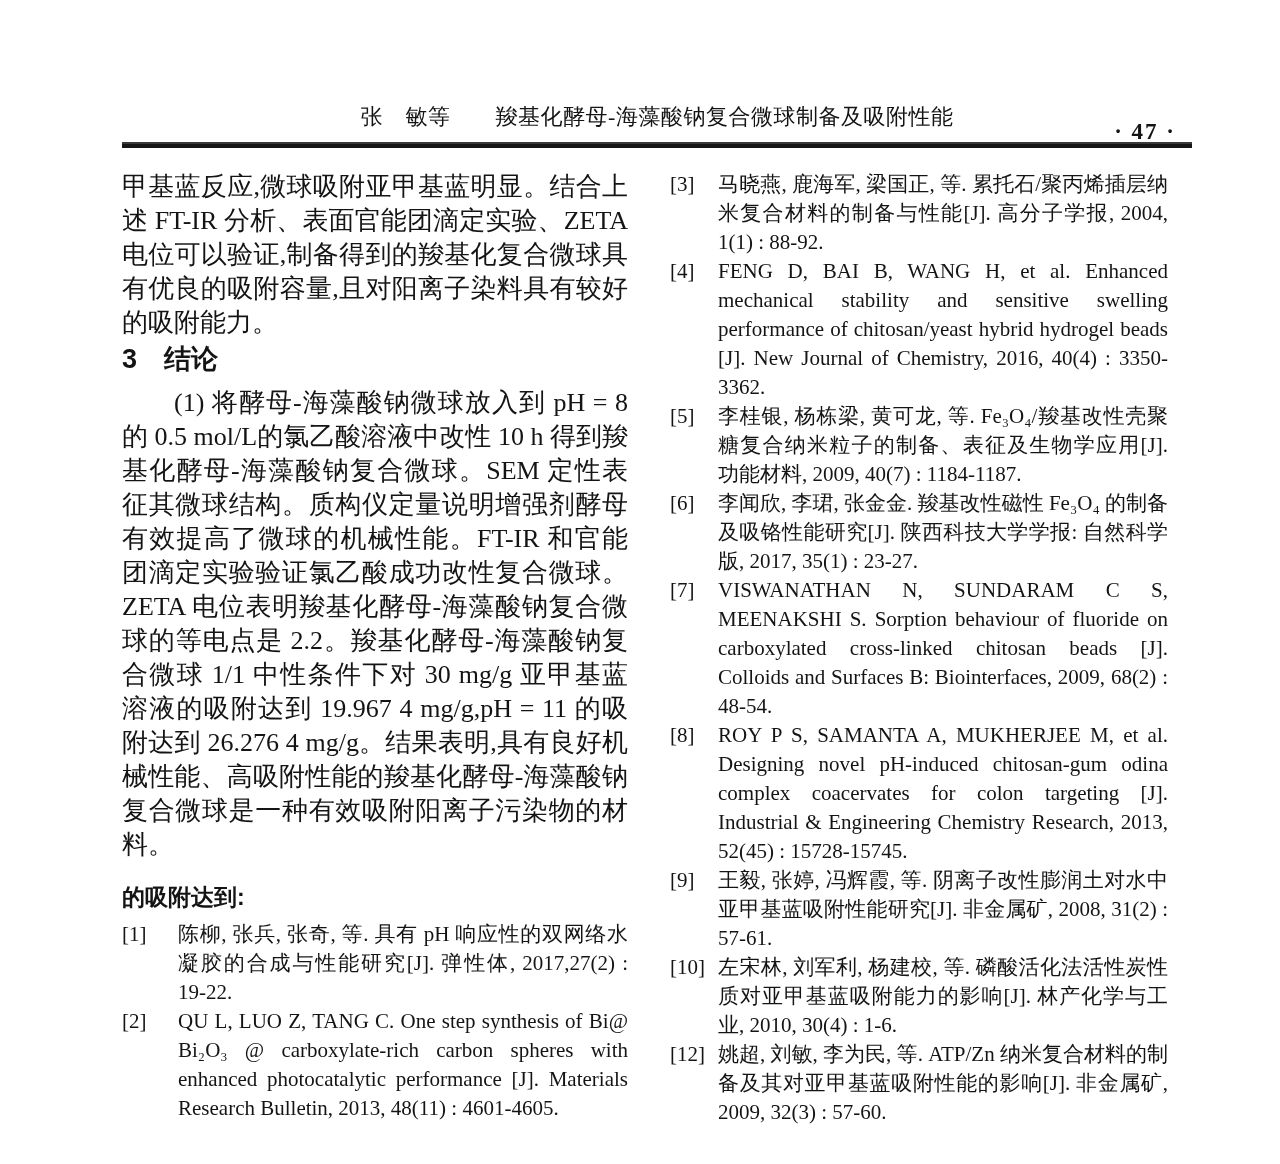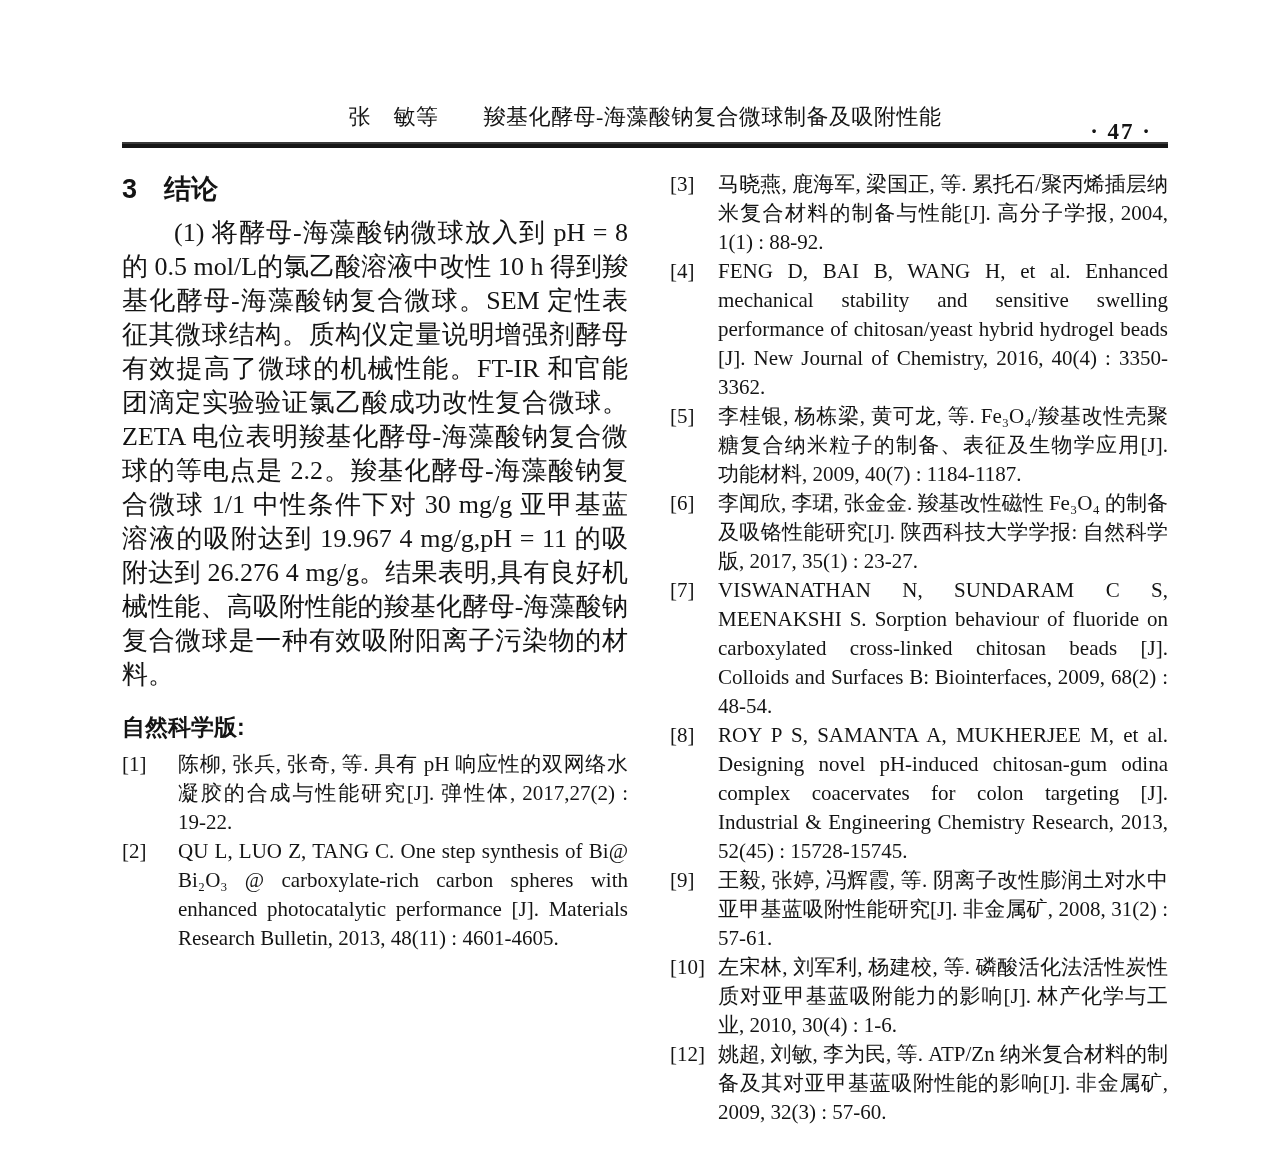--- a/index.html
+++ b/index.html
@@ -9,7 +9,7 @@
     font-family:"Liberation Serif","DejaVu Serif",serif;
     overflow:hidden;
   }
-  .page{box-sizing:border-box;width:1280px;height:1164px;padding:102px 112px 0 122px;}
+  .page{box-sizing:border-box;width:1280px;height:1164px;padding:102px 88px 0 122px;}
   .header{position:relative;height:32px;}
   .running-title{text-align:center;font-size:22px;letter-spacing:0.5px;white-space:nowrap;}
   .page-number{position:absolute;right:16px;top:17px;font-size:23px;font-weight:bold;letter-spacing:2px;}

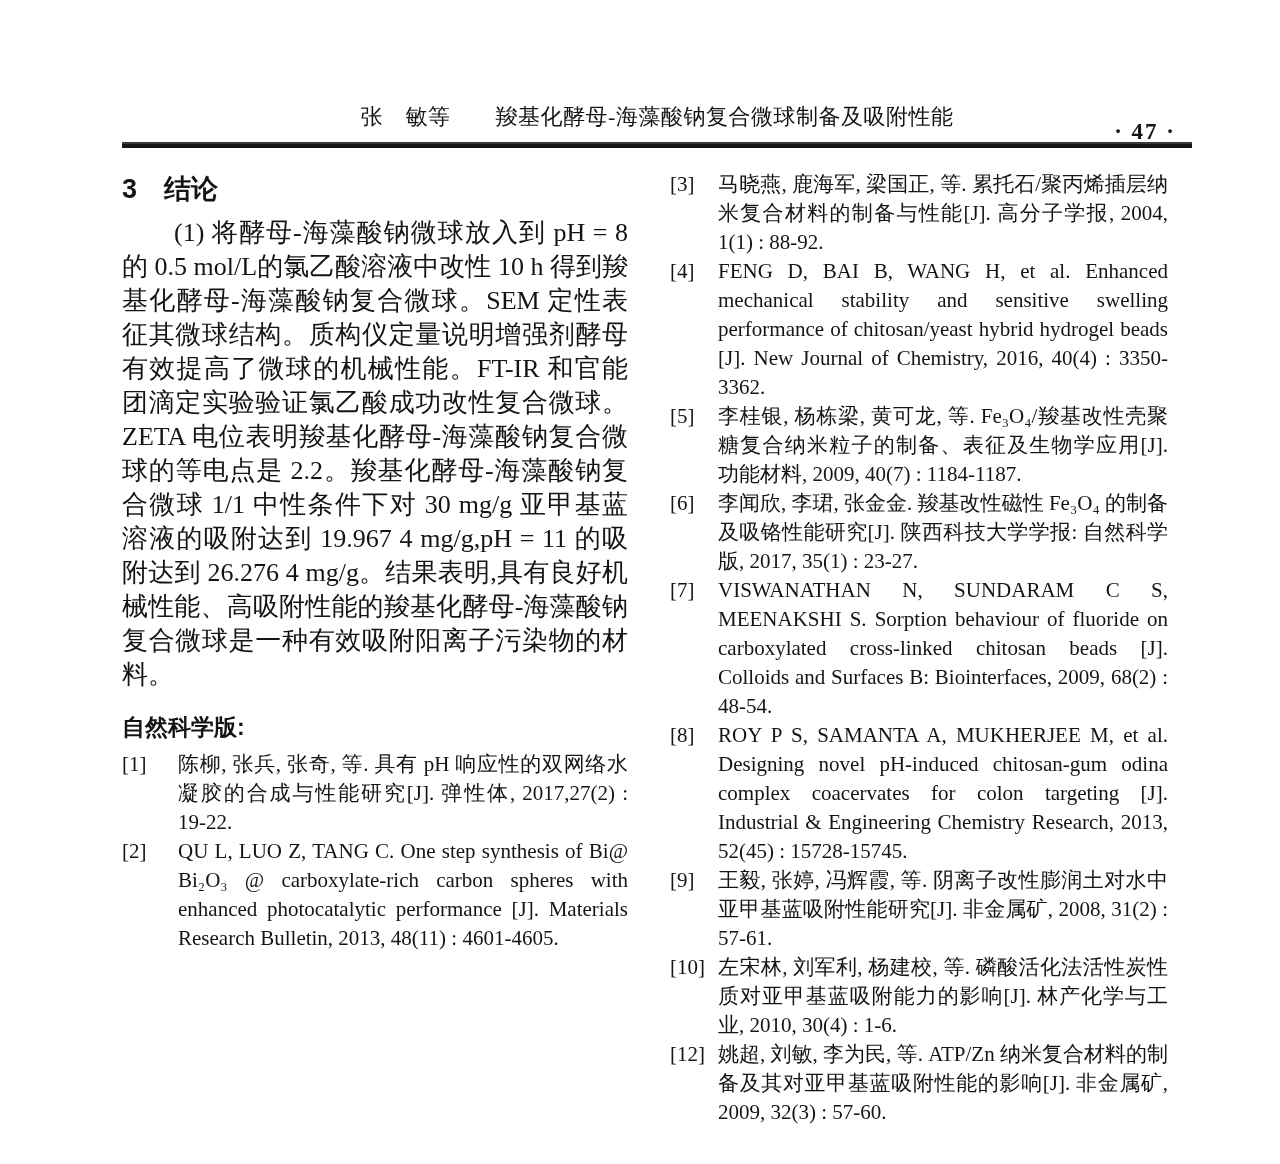--- a/index.html
+++ b/index.html
@@ -47,6 +47,7 @@
   <div class="columns">
 
     <div class="col-left">
+      <p class="body-par no-indent">甲基蓝反应,微球吸附亚甲基蓝明显。结合上述 FT-IR 分析、表面官能团滴定实验、ZETA 电位可以验证,制备得到的羧基化复合微球具有优良的吸附容量,且对阳离子染料具有较好的吸附能力。</p>
 
       <h2 class="section-heading">3　结论</h2>
 

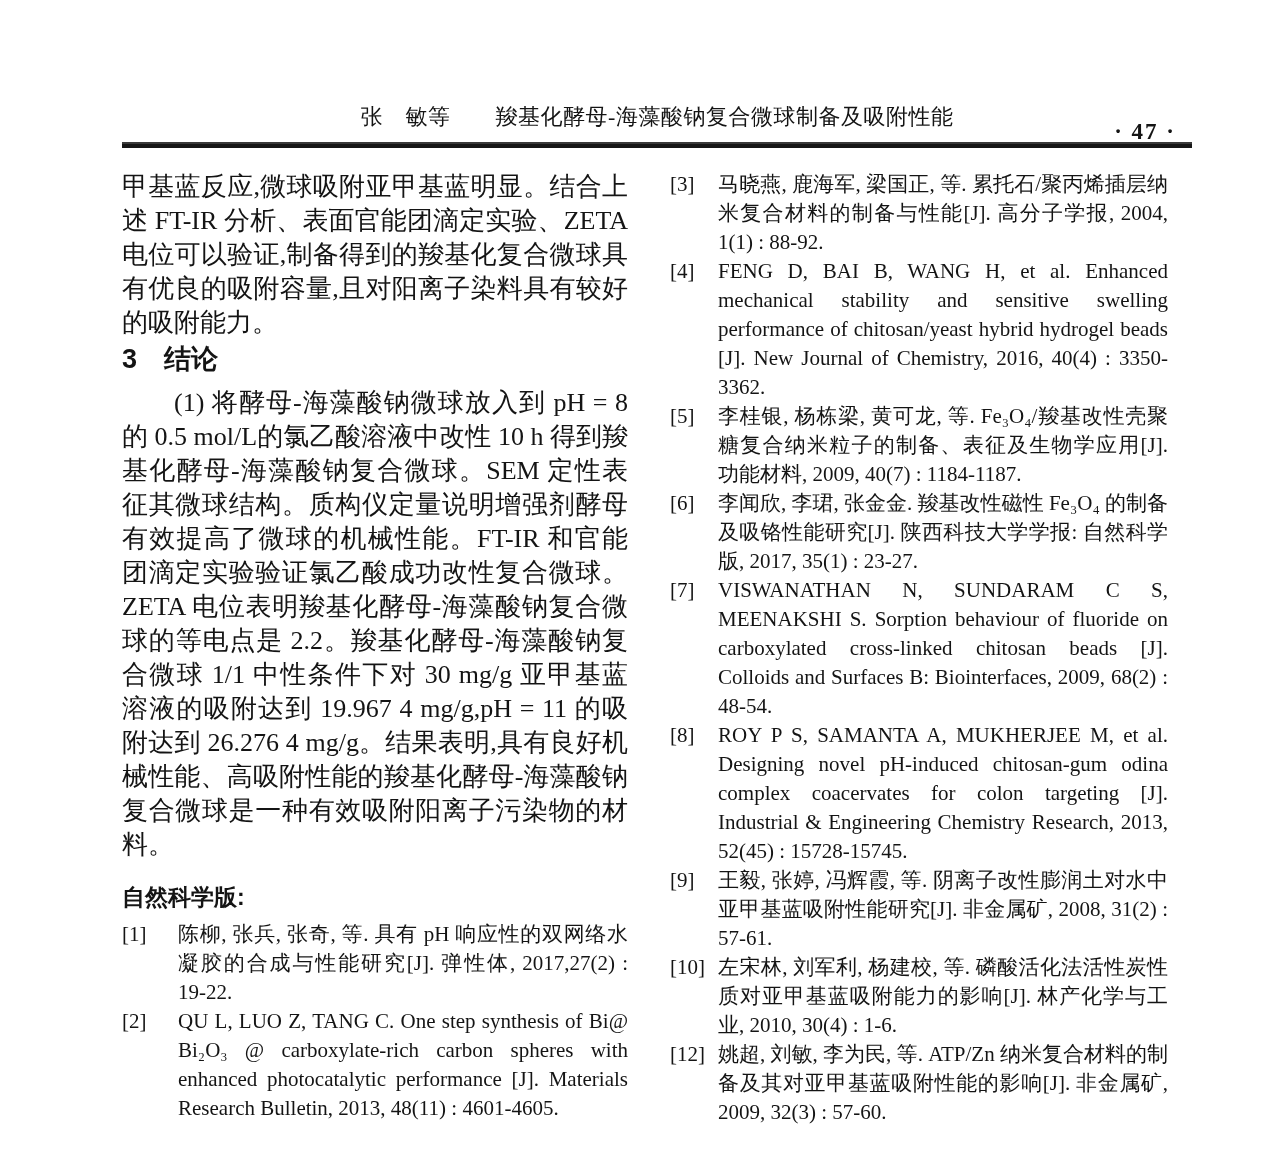--- a/index.html
+++ b/index.html
@@ -54,7 +54,7 @@
       <p class="body-par">(1) 将酵母-海藻酸钠微球放入到 pH = 8 的 0.5 mol/L的氯乙酸溶液中改性 10 h 得到羧基化酵母-海藻酸钠复合微球。SEM 定性表征其微球结构。质构仪定量说明增强剂酵母有效提高了微球的机械性能。FT-IR 和官能团滴定实验验证氯乙酸成功改性复合微球。ZETA 电位表明羧基化酵母-海藻酸钠复合微球的等电点是 2.2。羧基化酵母-海藻酸钠复合微球 1/1 中性条件下对 30 mg/g 亚甲基蓝溶液的吸附达到 19.967 4 mg/g,pH = 11 的吸附达到 26.276 4 mg/g。结果表明,具有良好机械性能、高吸附性能的羧基化酵母-海藻酸钠复合微球是一种有效吸附阳离子污染物的材料。</p>
 
 
-      <h3 class="refs-heading">自然科学版:</h3>
+      <h3 class="refs-heading">的吸附达到:</h3>
 
       <div class="ref">
         <span class="ref-marker">[1]</span>

